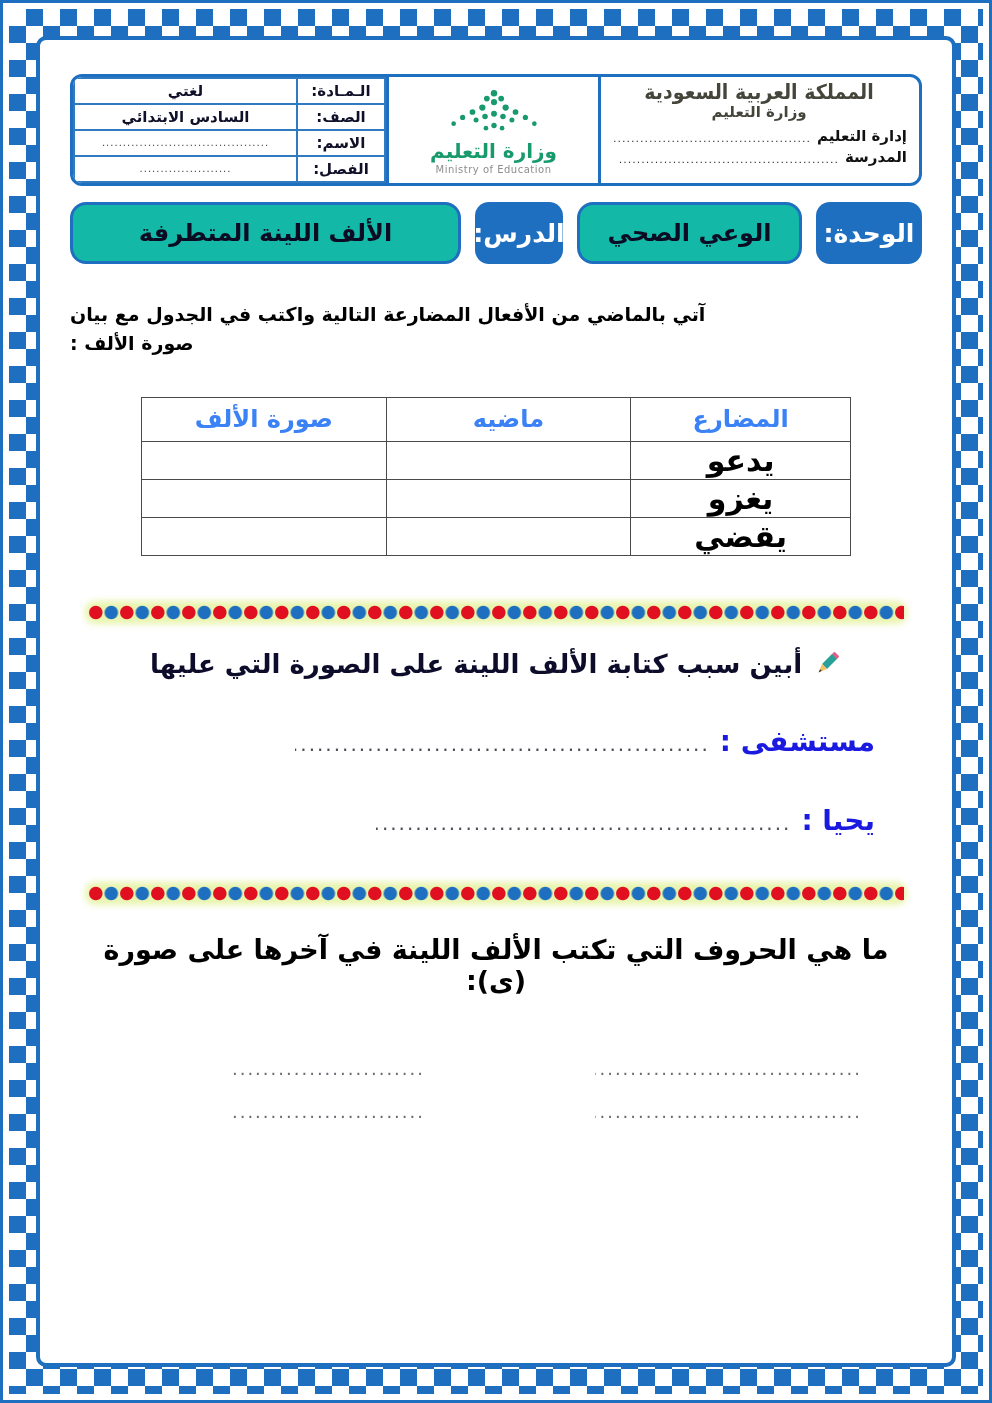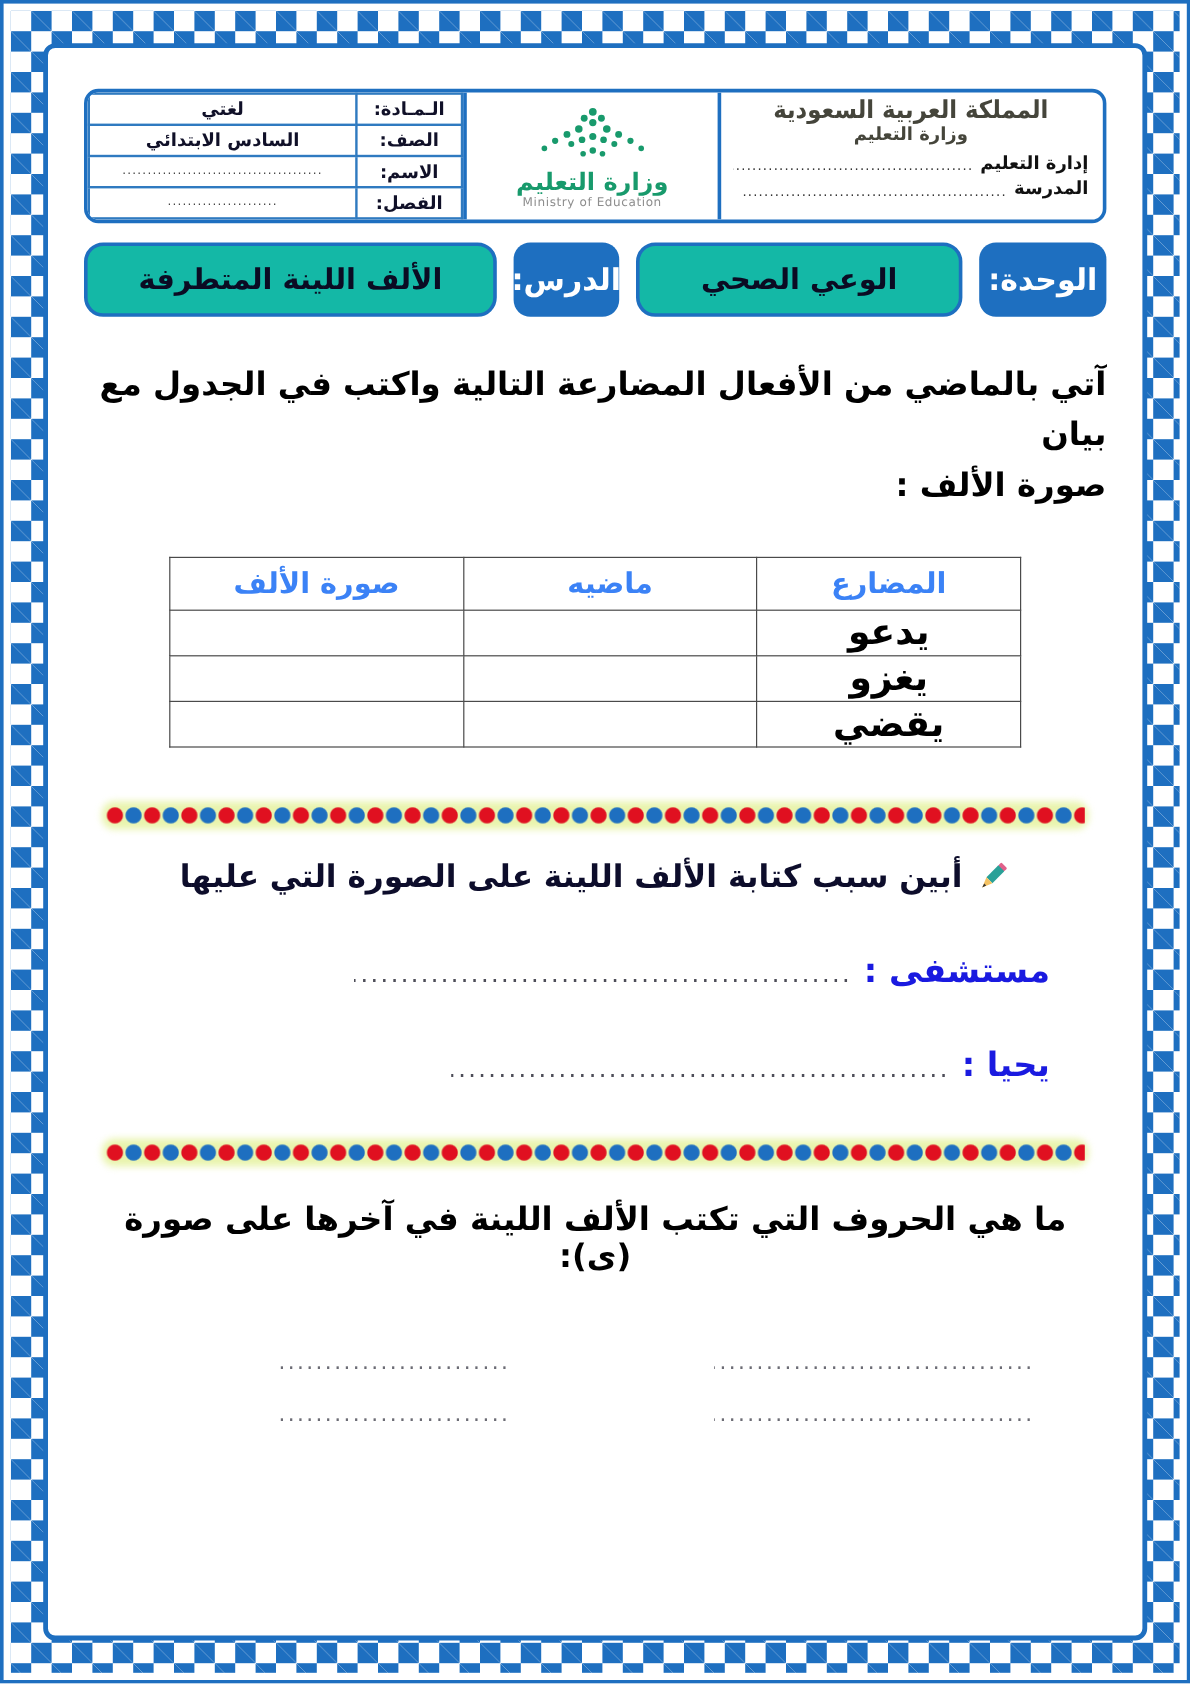--- a/index.html
+++ b/index.html
@@ -84,7 +84,7 @@
     display:flex; align-items:center; justify-content:center;
     font-size:24px; font-weight:bold; color:#0b0b23;
   }
-  .unit-vbox { width:272px; }
+  .unit-vbox { width:225px; }
   .lesson-vbox { flex:1; }
 
   

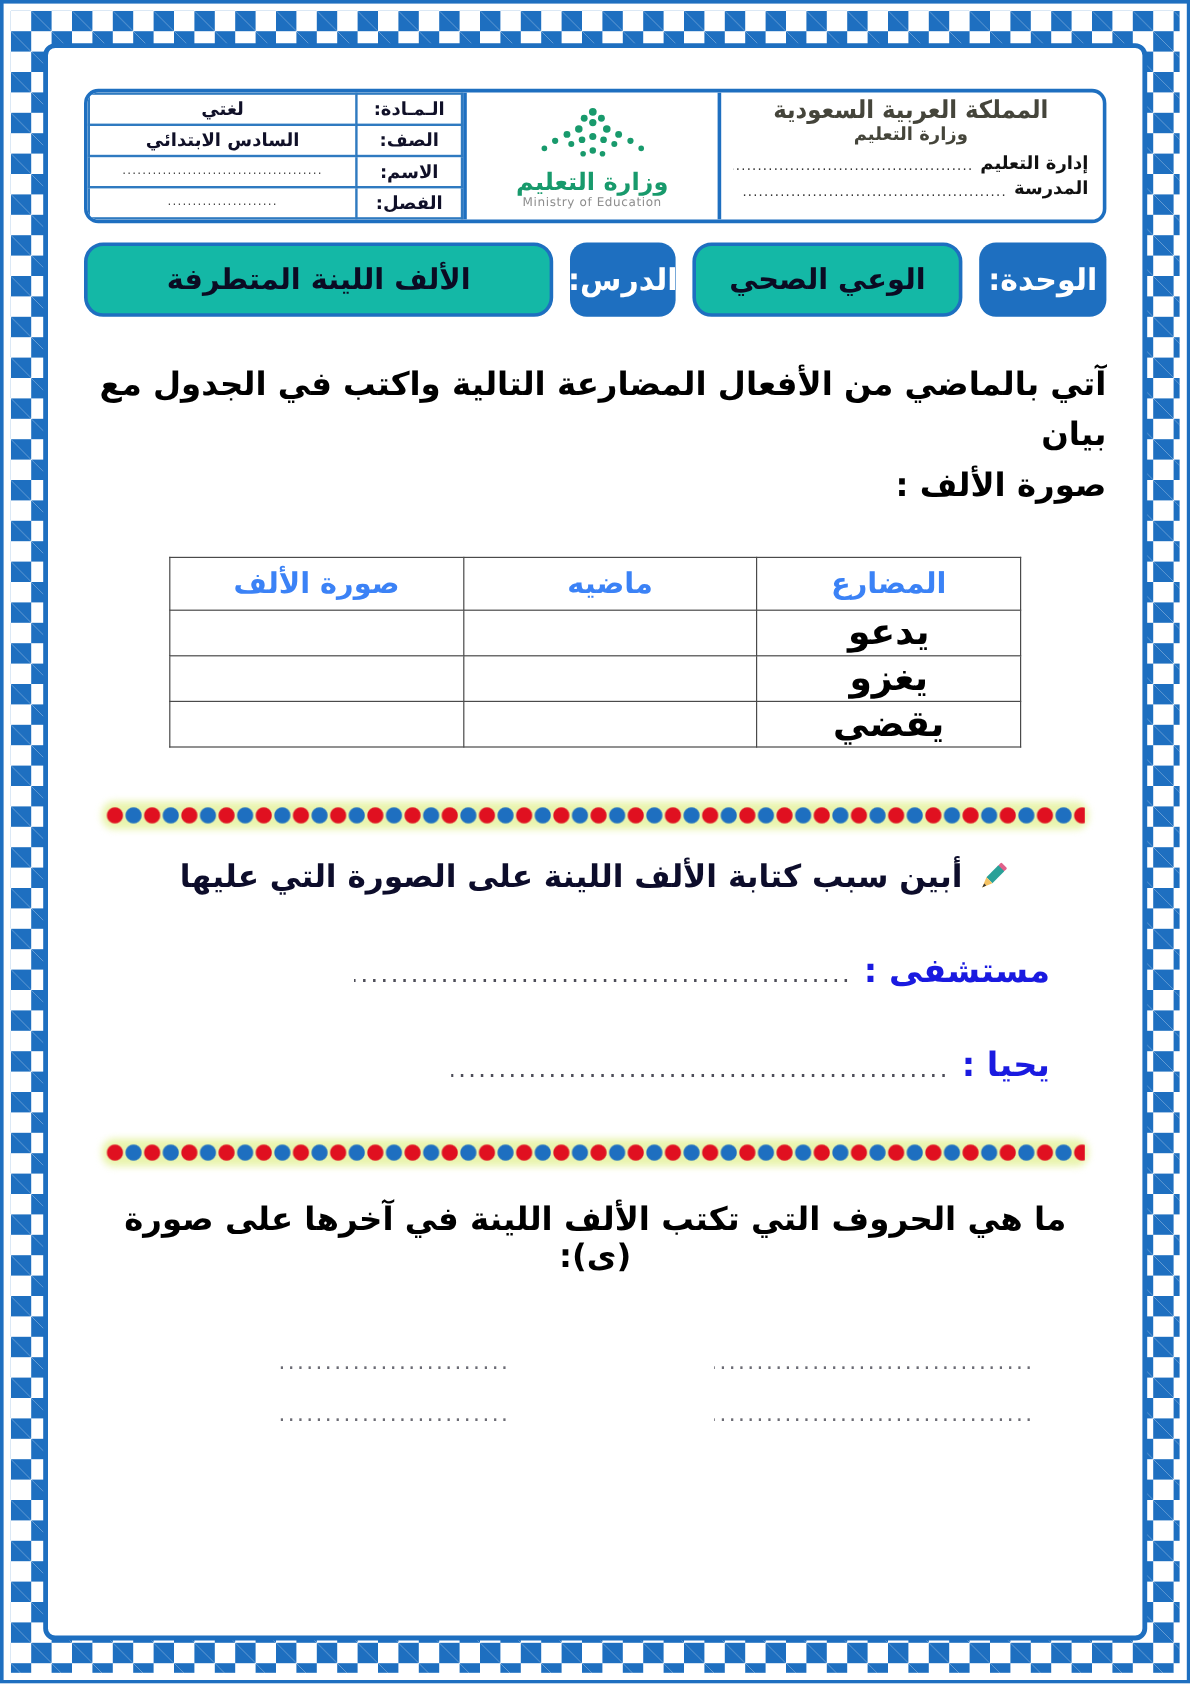--- a/index.html
+++ b/index.html
@@ -88,7 +88,7 @@
   .lesson-vbox { flex:1; }
 
   
-  .prompt { margin-top:36px; text-align:right; font-size:27px; font-weight:bold; color:#000; line-height:1.55; }
+  .prompt { margin-top:36px; text-align:left; font-size:19px; font-weight:bold; color:#000; line-height:1.55; }
   .verbs-table { margin:38px auto 0 auto; width:710px; border-collapse:collapse; }
   .verbs-table th, .verbs-table td { border:1.5px solid #4a4a4a; text-align:center; vertical-align:middle; background:#fff; }
   .verbs-table th { height:44px; color:#3b82f6; font-size:24px; font-weight:bold; }

